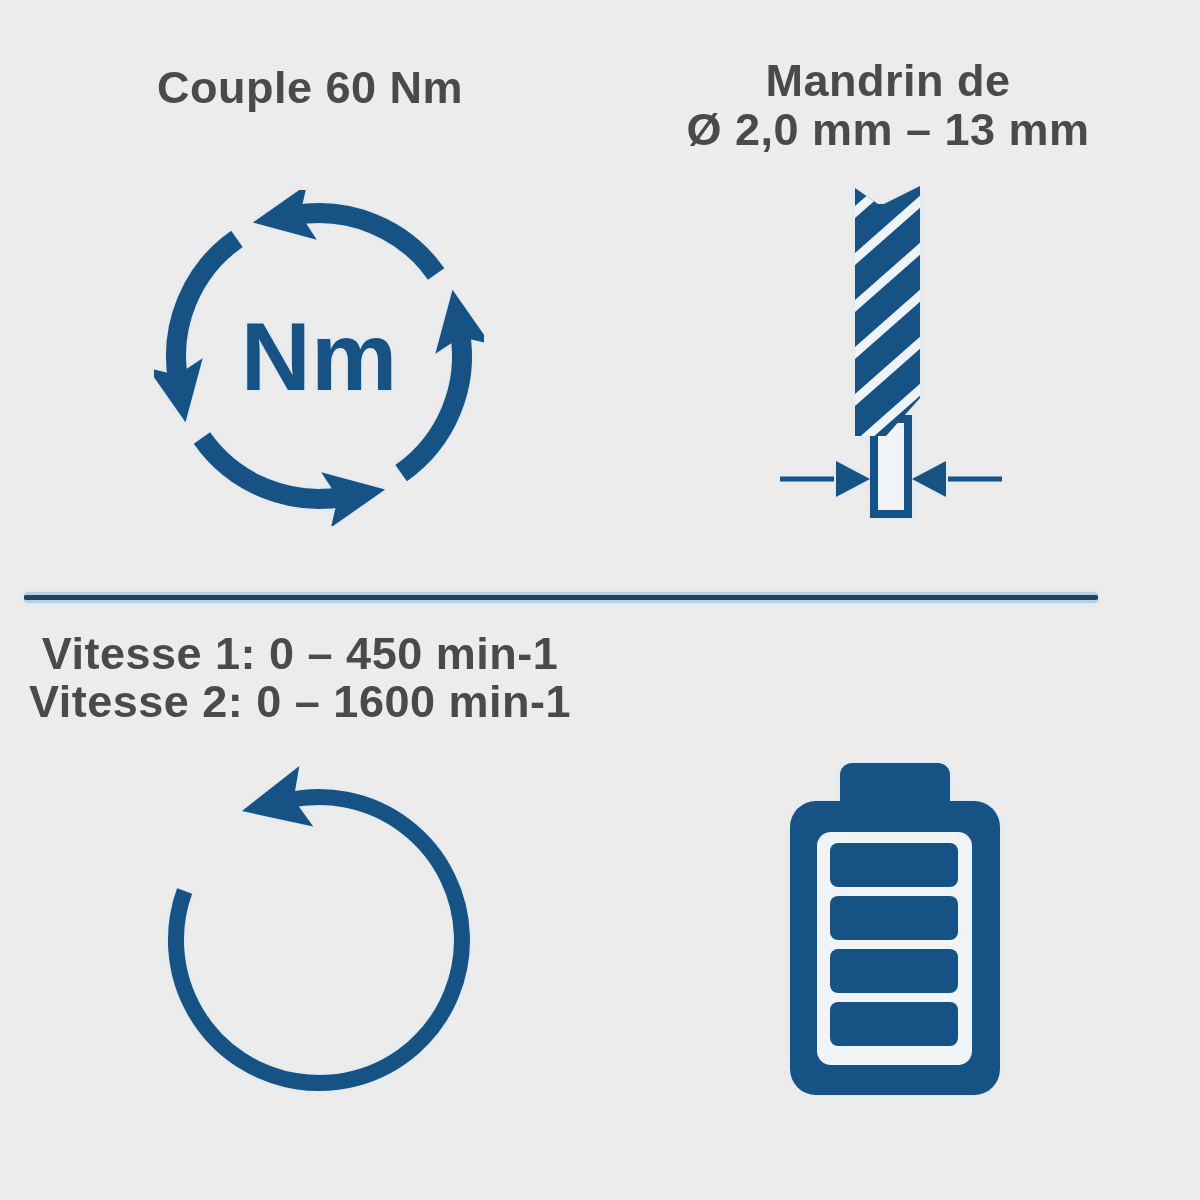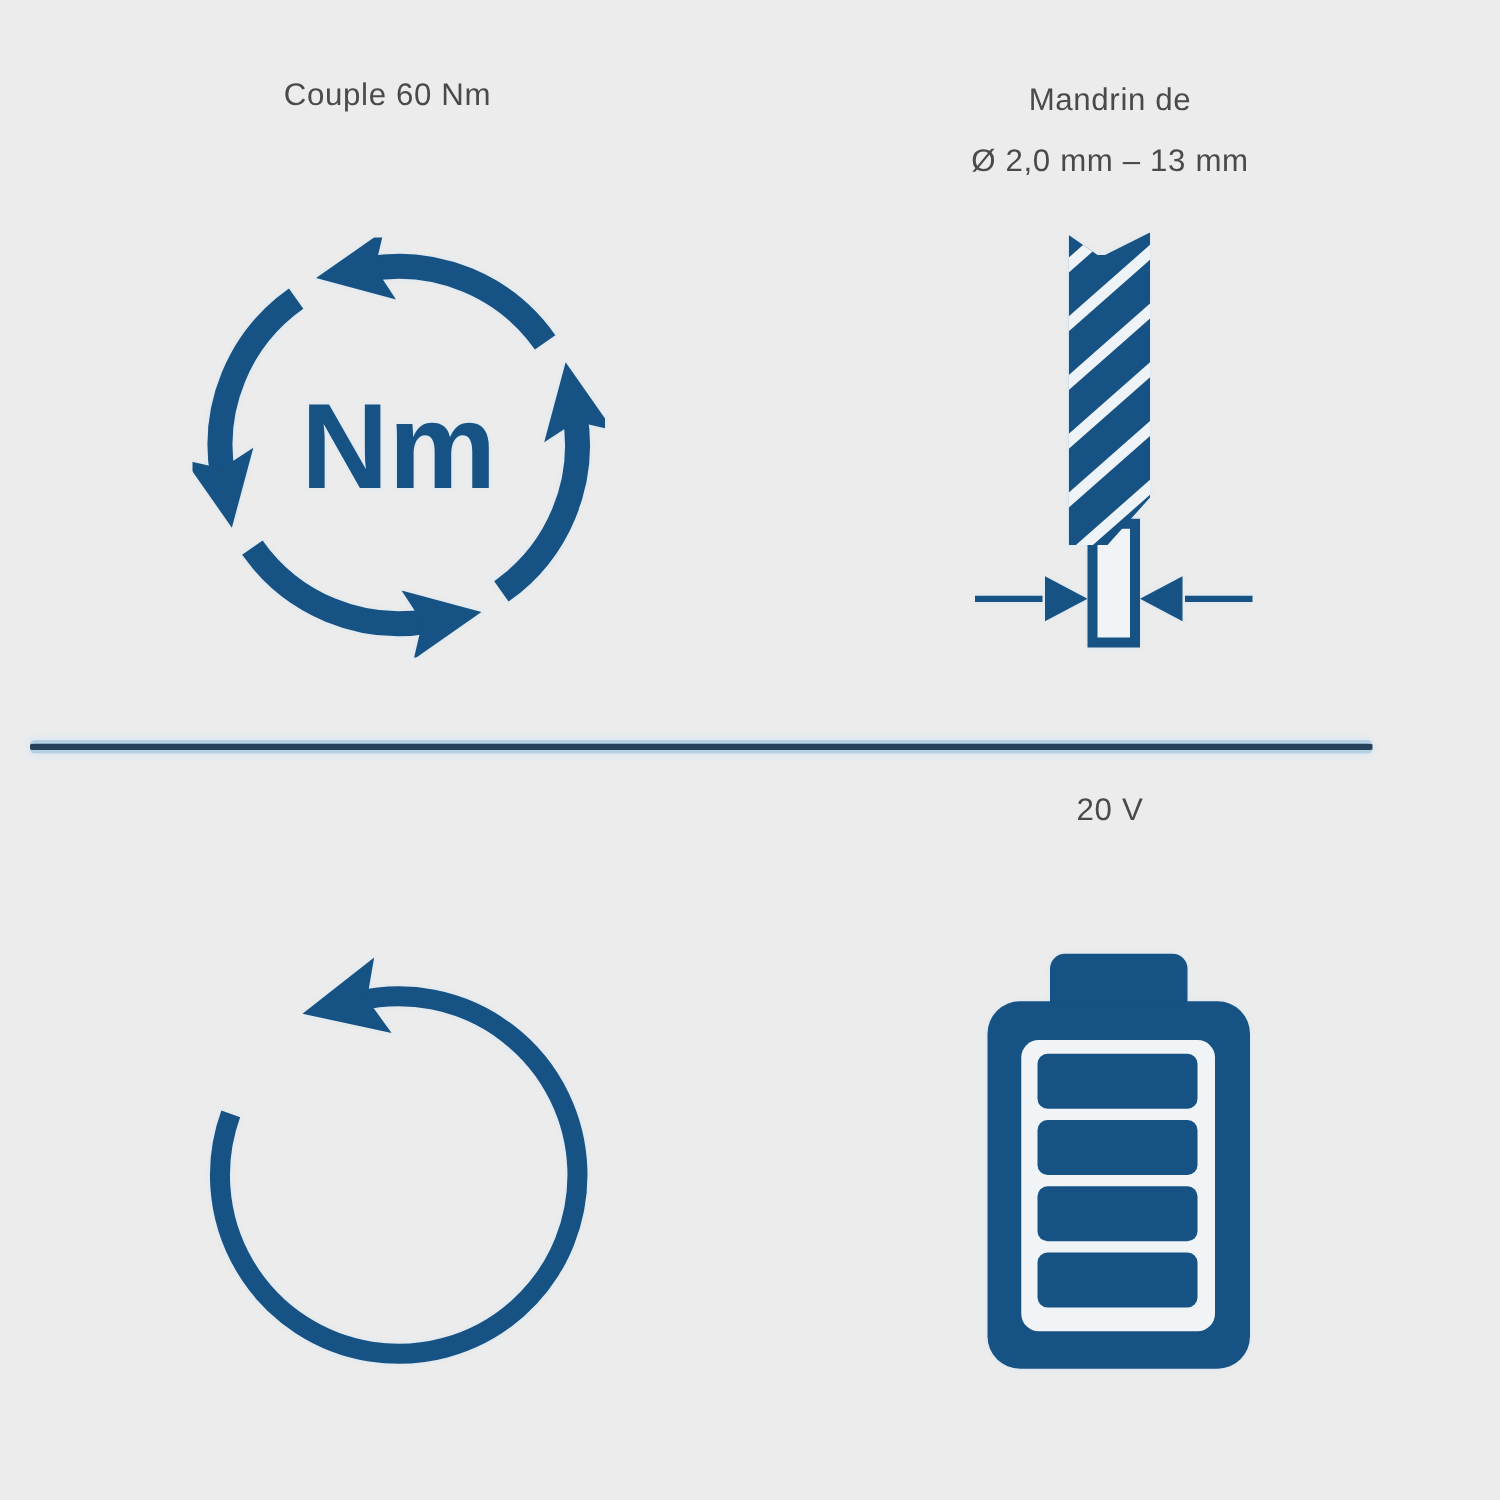--- a/index.html
+++ b/index.html
@@ -14,8 +14,8 @@
   .label{
     position:absolute;
     color:#4a4a4a;
-    font-weight:normal;
-    font-size:25px;
+    font-weight:bold;
+    font-size:45px;
     text-align:center;
     letter-spacing:0.5px;
   }

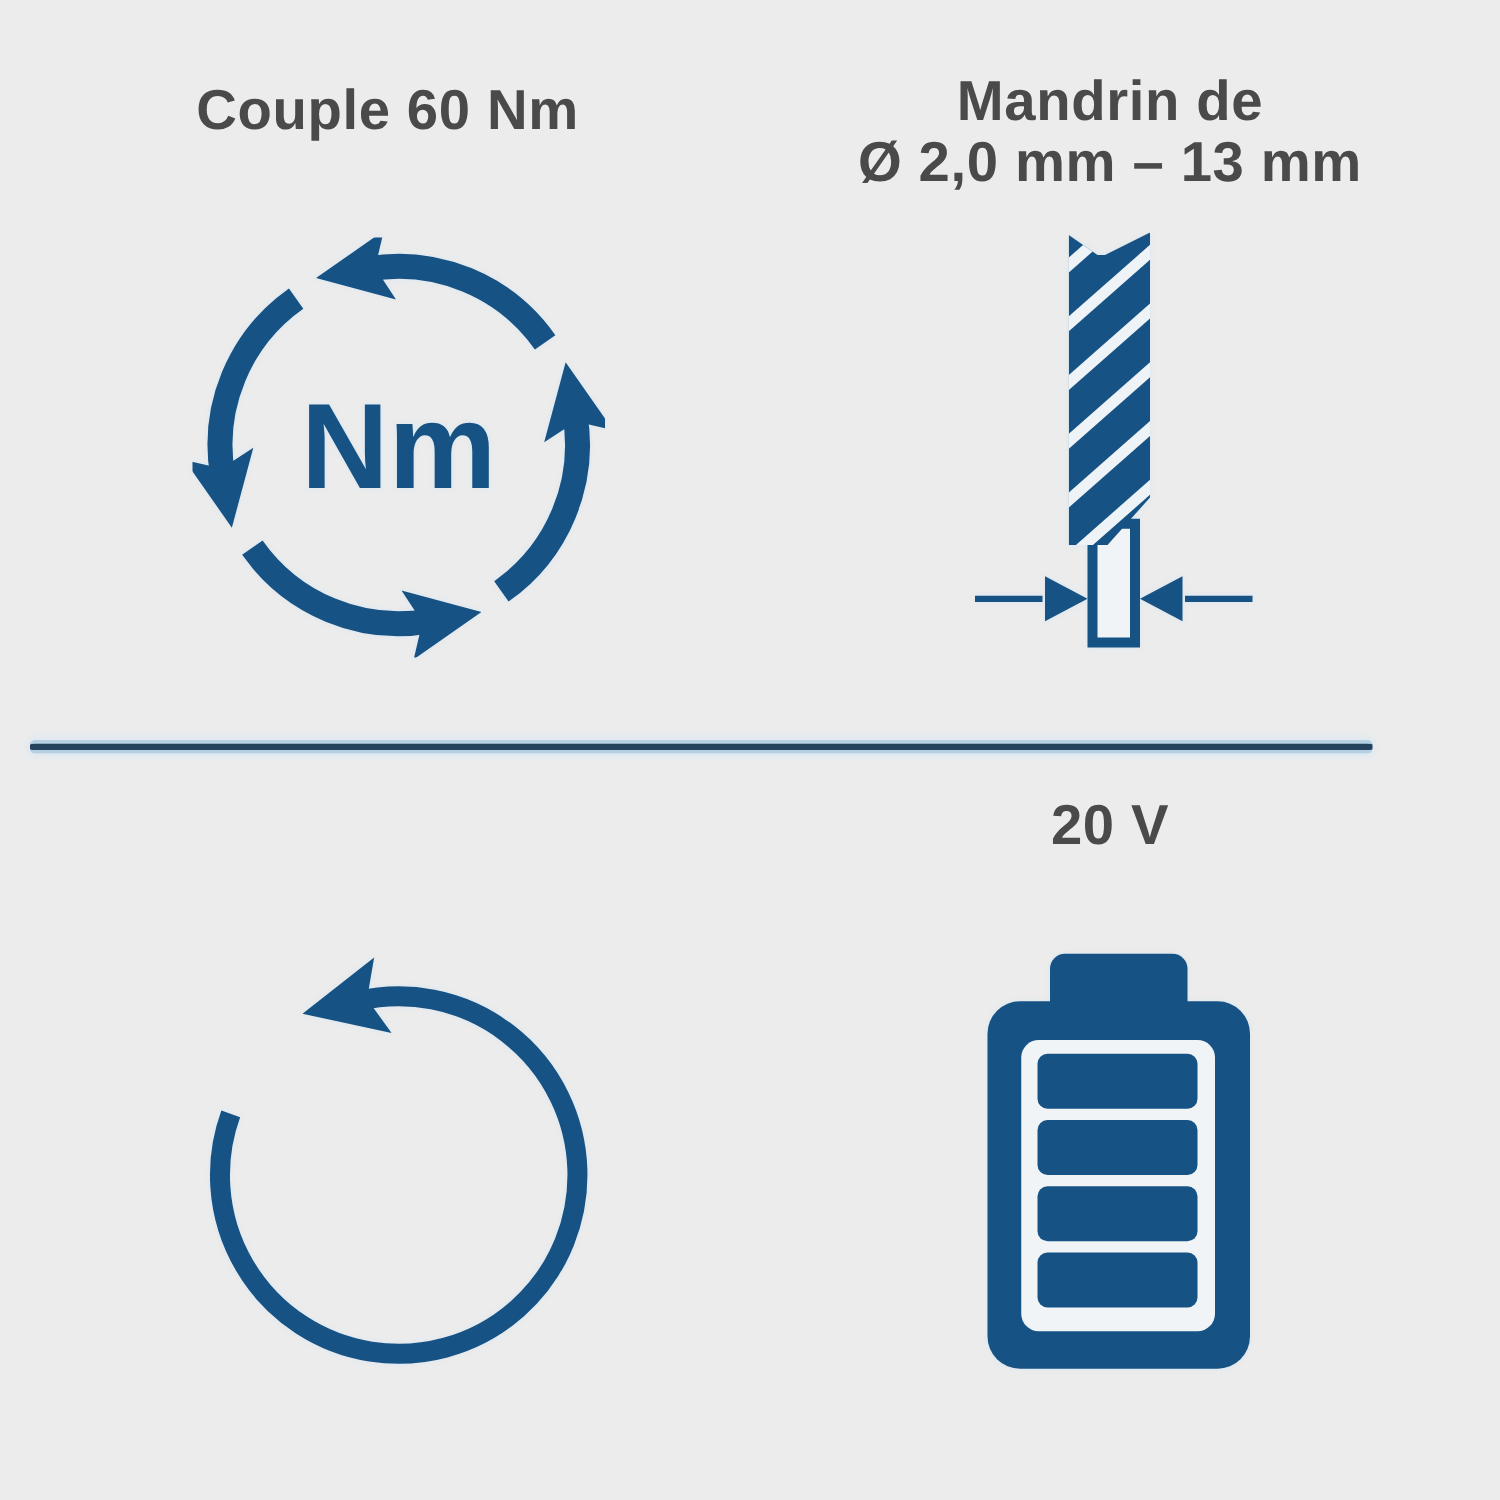--- a/index.html
+++ b/index.html
@@ -106,6 +106,10 @@
 
   <div id="divider"></div>
 
+  <div class="label" id="speed-title">
+    <span class="line">Vitesse 1: 0 – 450 min-1</span>
+    <span class="line">Vitesse 2: 0 – 1600 min-1</span>
+  </div>
 
   <svg class="icon-svg" id="rotation-icon" width="340" height="350" viewBox="0 0 340 350">
     <path d="M29.6,131.1 A143,143 0 1 0 131.8,40.7" fill="none" stroke="#175284" stroke-width="16" stroke-linecap="butt"></path>

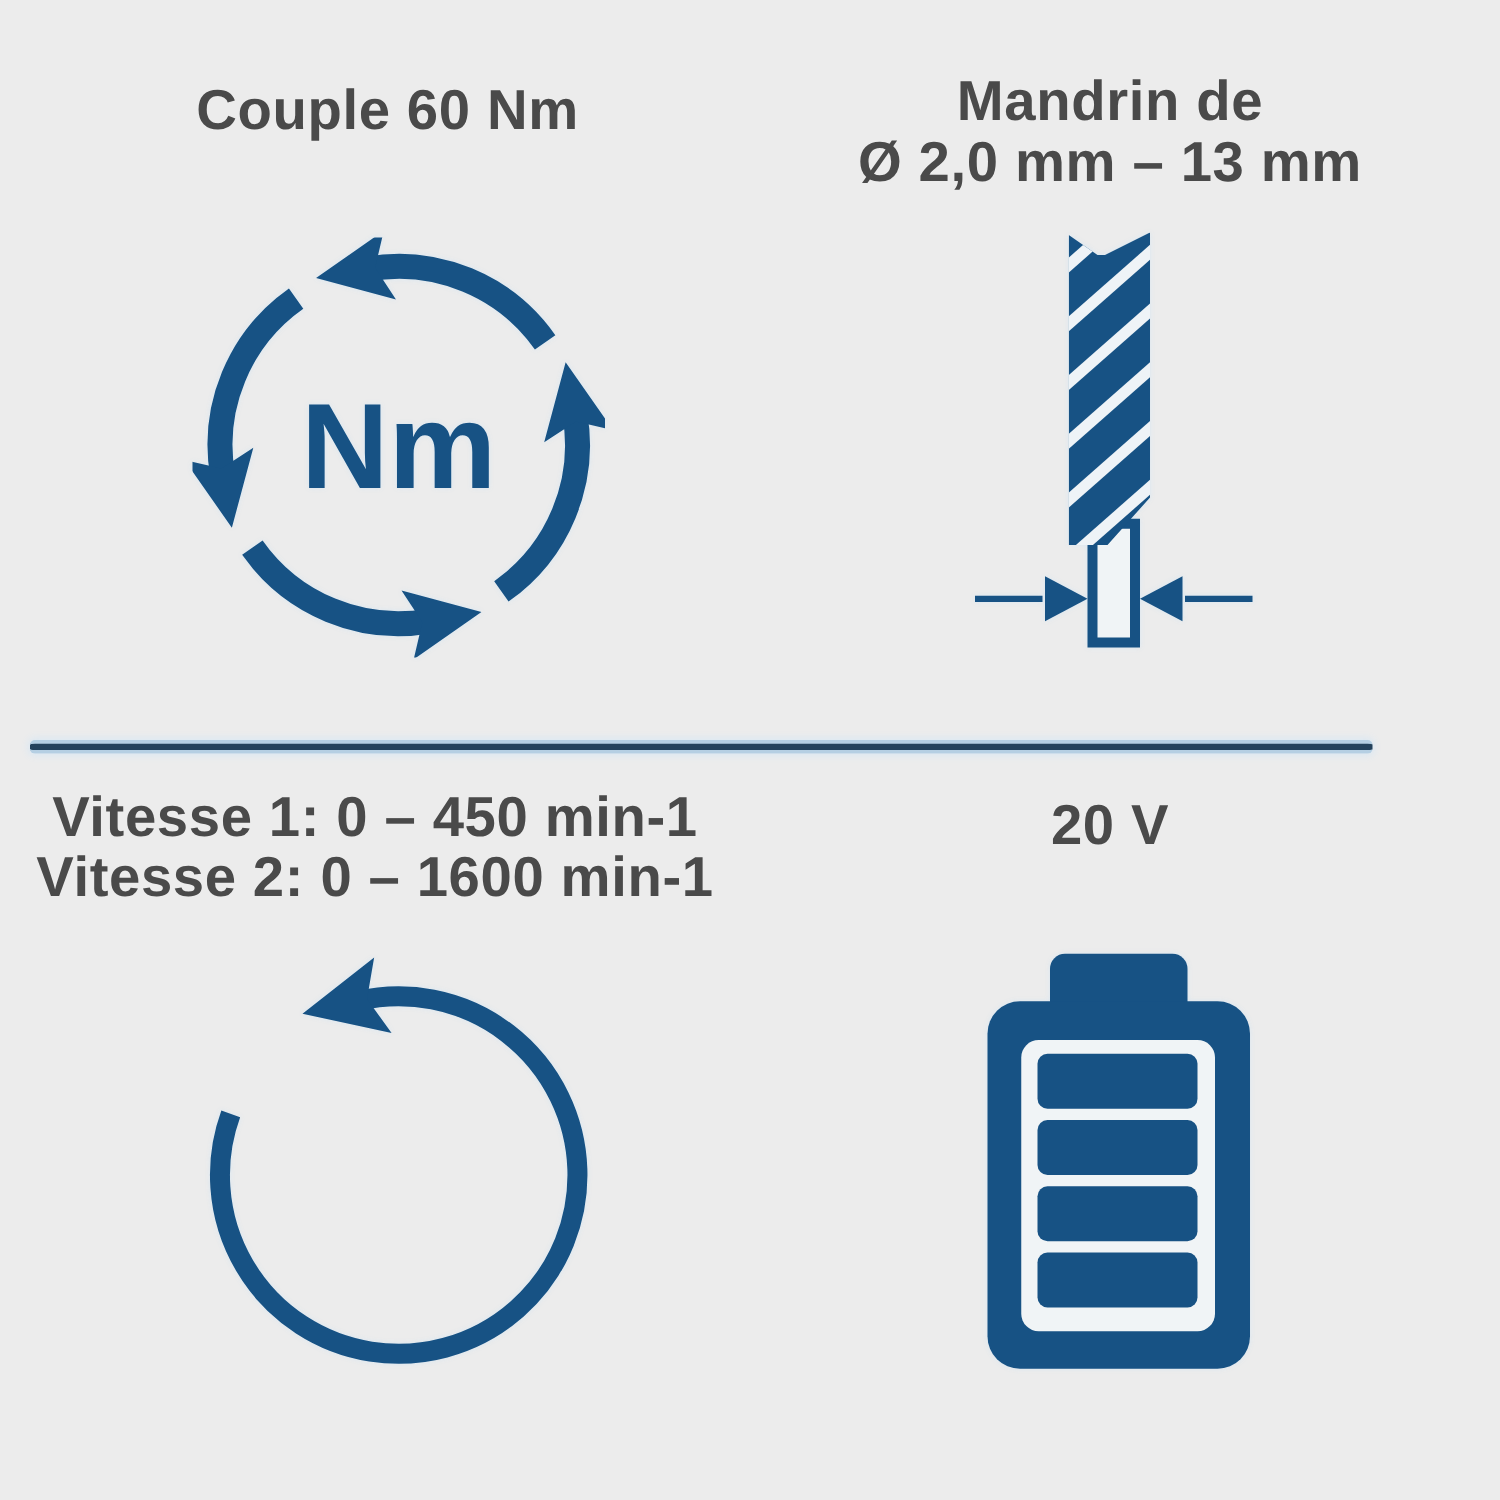--- a/index.html
+++ b/index.html
@@ -116,7 +116,6 @@
     <polygon points="46,0 -20,-31 -7,0 -20,31" fill="#175284" transform="translate(131.8,40.7) rotate(167)"></polygon>
   </svg>
 
-  <div class="label" id="voltage-title">20 V</div>
 
   <svg class="icon-svg" id="battery-icon" width="230" height="380" viewBox="0 0 230 380">
     <rect x="60" y="23" width="110" height="60" rx="12" fill="#175284"></rect>

